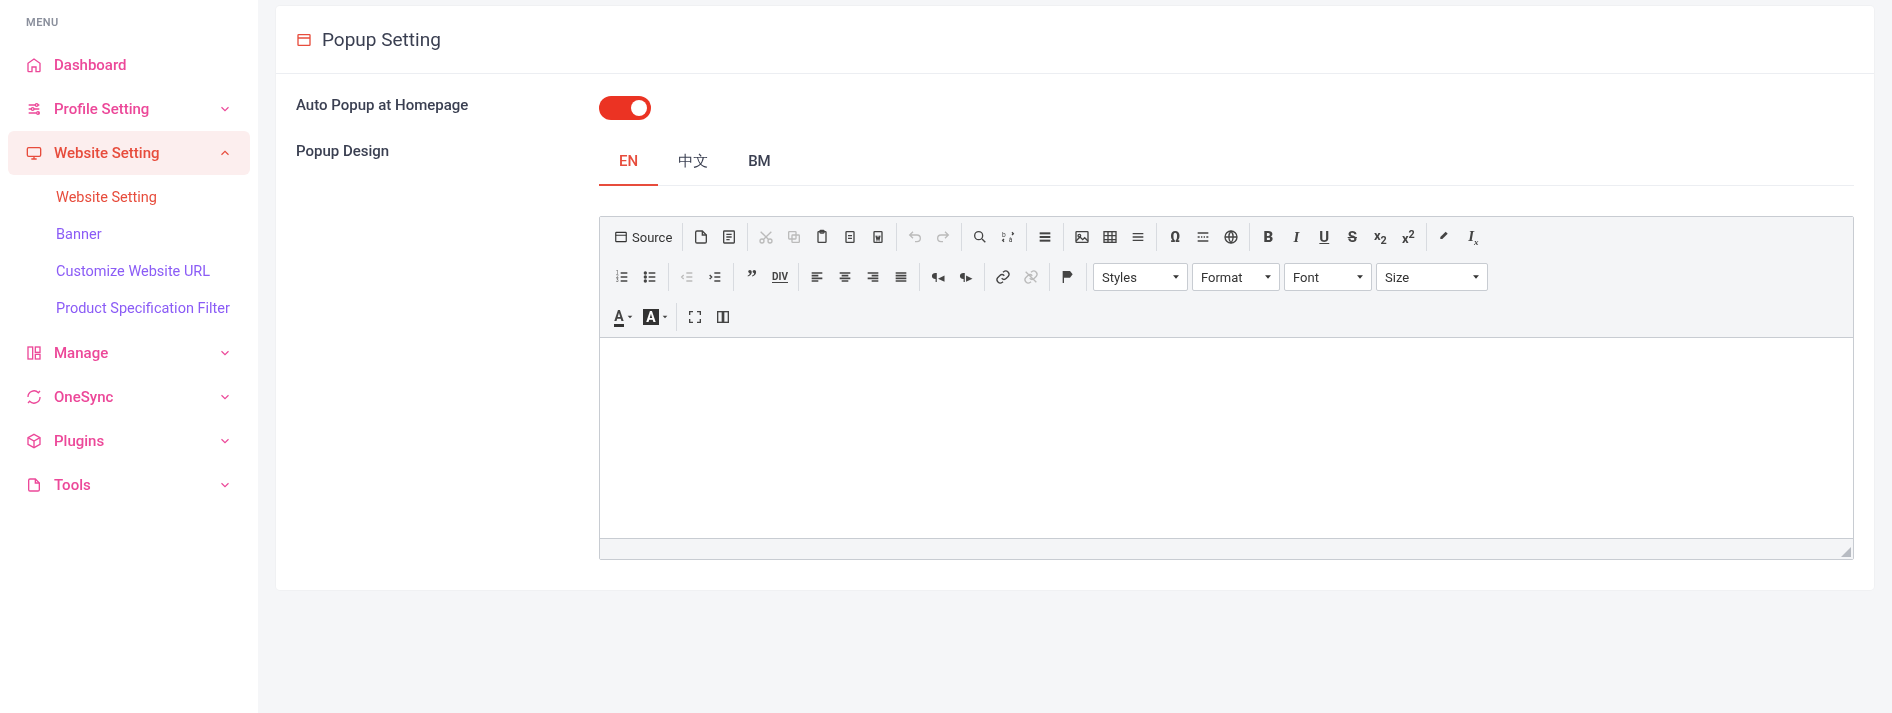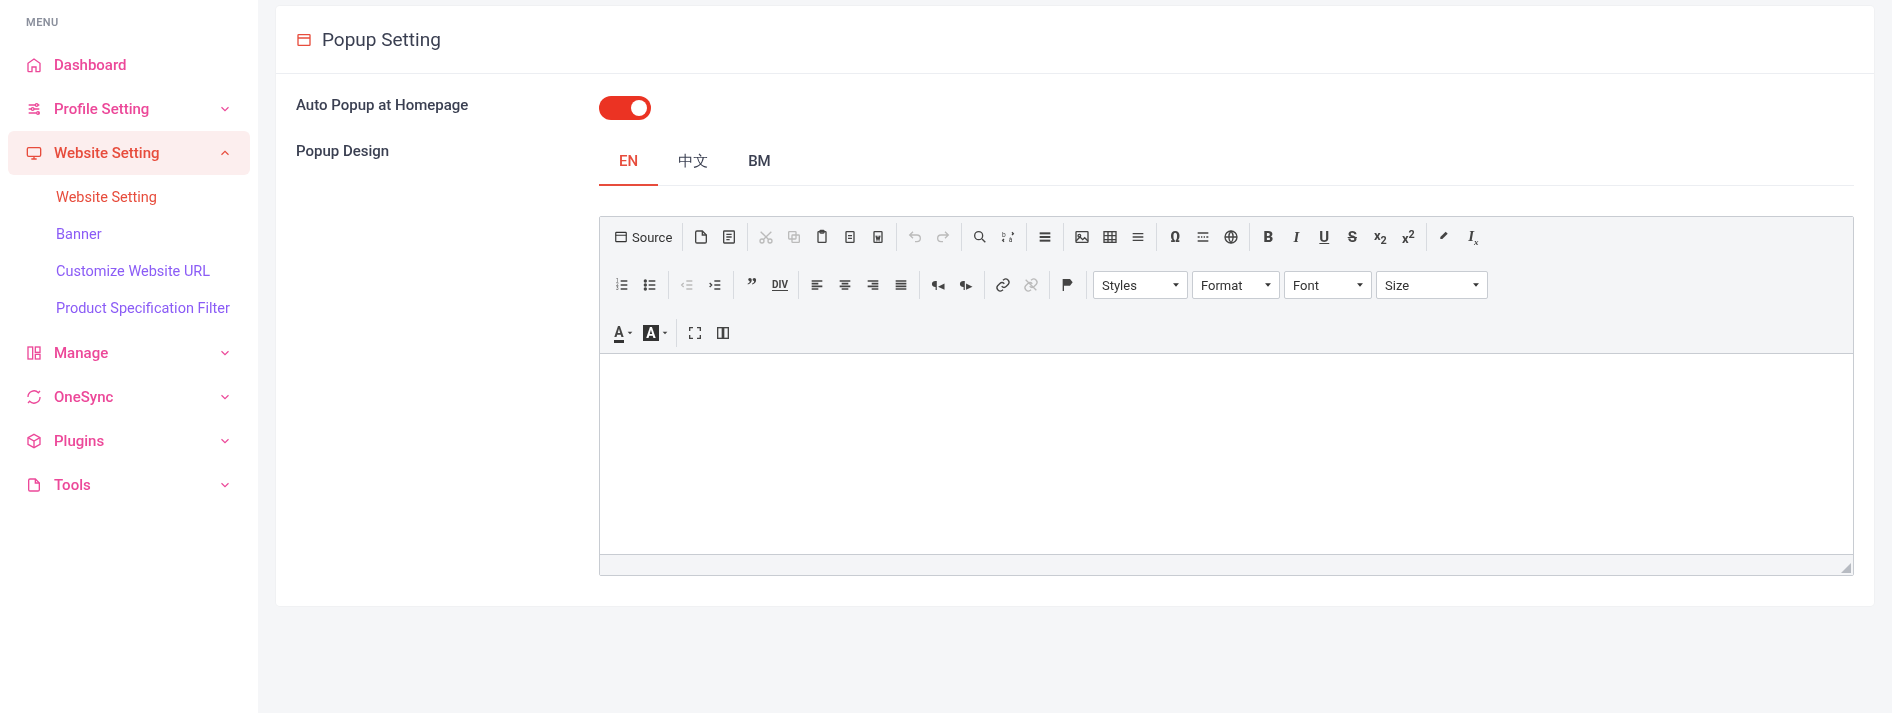--- a/index.html
+++ b/index.html
@@ -50,7 +50,7 @@
 .tb-btn { display: inline-flex; align-items: center; justify-content: center; min-width: 28px; height: 28px; cursor: pointer; color: #444; border-radius:2px; }
 .tb-btn.disabled { color: #bbb; cursor: default; }
 .tb-source { display:inline-flex; align-items:center; gap:4px; padding: 0 6px; height:28px; cursor:pointer; font-size:13px; color:#333; }
-.tb-select { display:inline-flex; align-items:center; justify-content:space-between; height:28px; background:#fff; border:1px solid #c8ccd2; padding:0 6px 0 8px; margin:16px 2px; cursor:pointer; font-size:13px; color:#333; border-radius:2px; }
+.tb-select { display:inline-flex; align-items:center; justify-content:space-between; height:28px; background:#fff; border:1px solid #c8ccd2; padding:0 6px 0 8px; margin:8px 2px; cursor:pointer; font-size:13px; color:#333; border-radius:2px; }
 .tb-select.styles { width:95px; }
 .tb-select.format { width:88px; }
 .tb-select.font { width:88px; }

